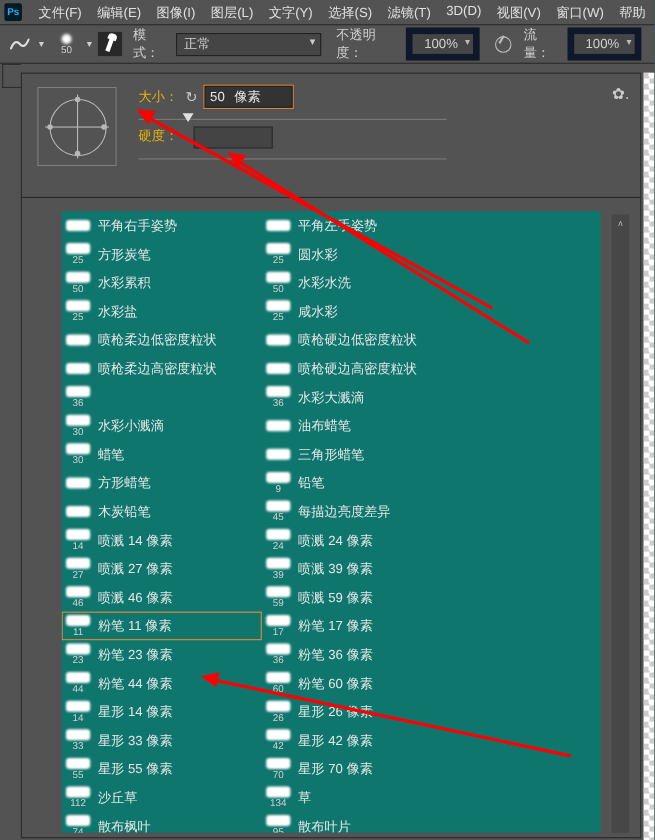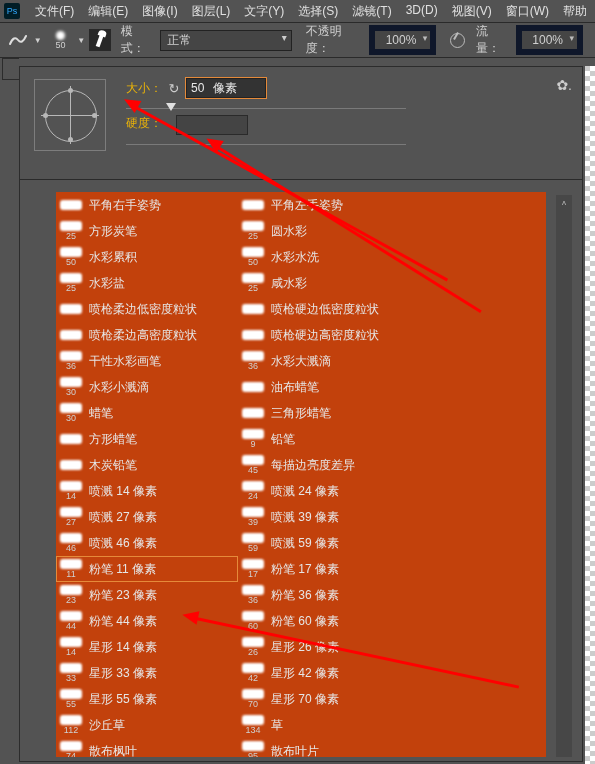--- a/index.html
+++ b/index.html
@@ -6,7 +6,7 @@
   .root{width:595px;height:764px;position:relative;background:#535353}
   
   .menubar{height:22px;background:#535353;display:flex;align-items:center;padding-left:4px;color:#e0e0e0}
-  .ps-logo{width:16px;height:16px;background:#001d26;border-radius:2px;display:flex;align-items:center;justify-content:center;color:#31a8ff;font-weight:normal;font-size:9px;margin-right:8px}
+  .ps-logo{width:16px;height:16px;background:#001d26;border-radius:2px;display:flex;align-items:center;justify-content:center;color:#31a8ff;font-weight:bold;font-size:9px;margin-right:8px}
   .menu-item{padding:0 7px;cursor:default}
   
   .toolbar{height:34px;background:#535353;border-top:1px solid #2a2a2a;border-bottom:1px solid #2a2a2a;display:flex;align-items:center;padding:0 6px;font-size:12px;color:#d0d0d0}

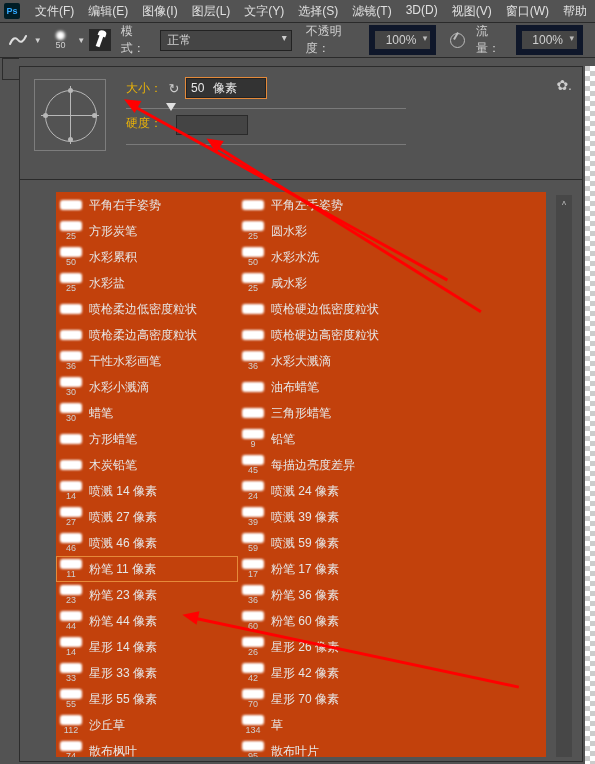--- a/index.html
+++ b/index.html
@@ -51,7 +51,7 @@
   .hardness-row{display:flex;align-items:flex-start;margin-top:0}
   .hardness-field{width:70px;height:18px;background:#444;border:1px solid #2a2a2a;margin-left:10px}
   .divider{position:absolute;left:0;right:0;top:112px;height:1px;background:#2a2a2a}
-  .brush-list{position:absolute;left:36px;top:125px;width:490px;bottom:4px;background:#c2410c;display:flex;flex-wrap:wrap;align-content:flex-start;overflow:hidden}
+  .brush-list{position:absolute;left:36px;top:125px;width:490px;bottom:4px;background:#0f766e;display:flex;flex-wrap:wrap;align-content:flex-start;overflow:hidden}
   .scroll-gutter{position:absolute;right:10px;top:128px;bottom:4px;width:16px;background:#474747}
   .scroll-up{position:absolute;top:0;left:0;right:0;height:14px;display:flex;align-items:center;justify-content:center;color:#bbb;font-size:8px}
   .brush-cell{width:182px;height:26px;display:flex;align-items:center;border:1px solid transparent;box-sizing:border-box}

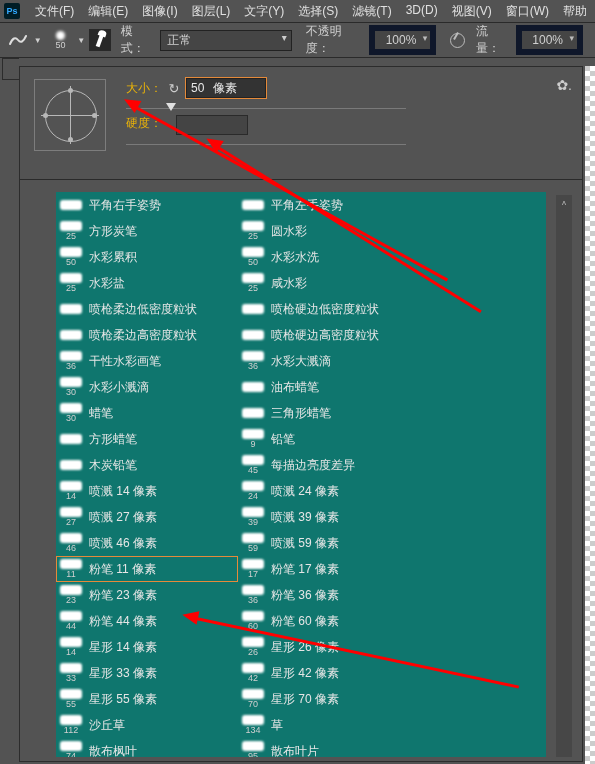--- a/index.html
+++ b/index.html
@@ -248,7 +248,6 @@
             <div class="viz"></div>
             <div class="num">36</div>
           </div>
-          <div class="brush-name">干性水彩画笔</div>
         </div>
         <div class="brush-cell">
           <div class="brush-thumb">

